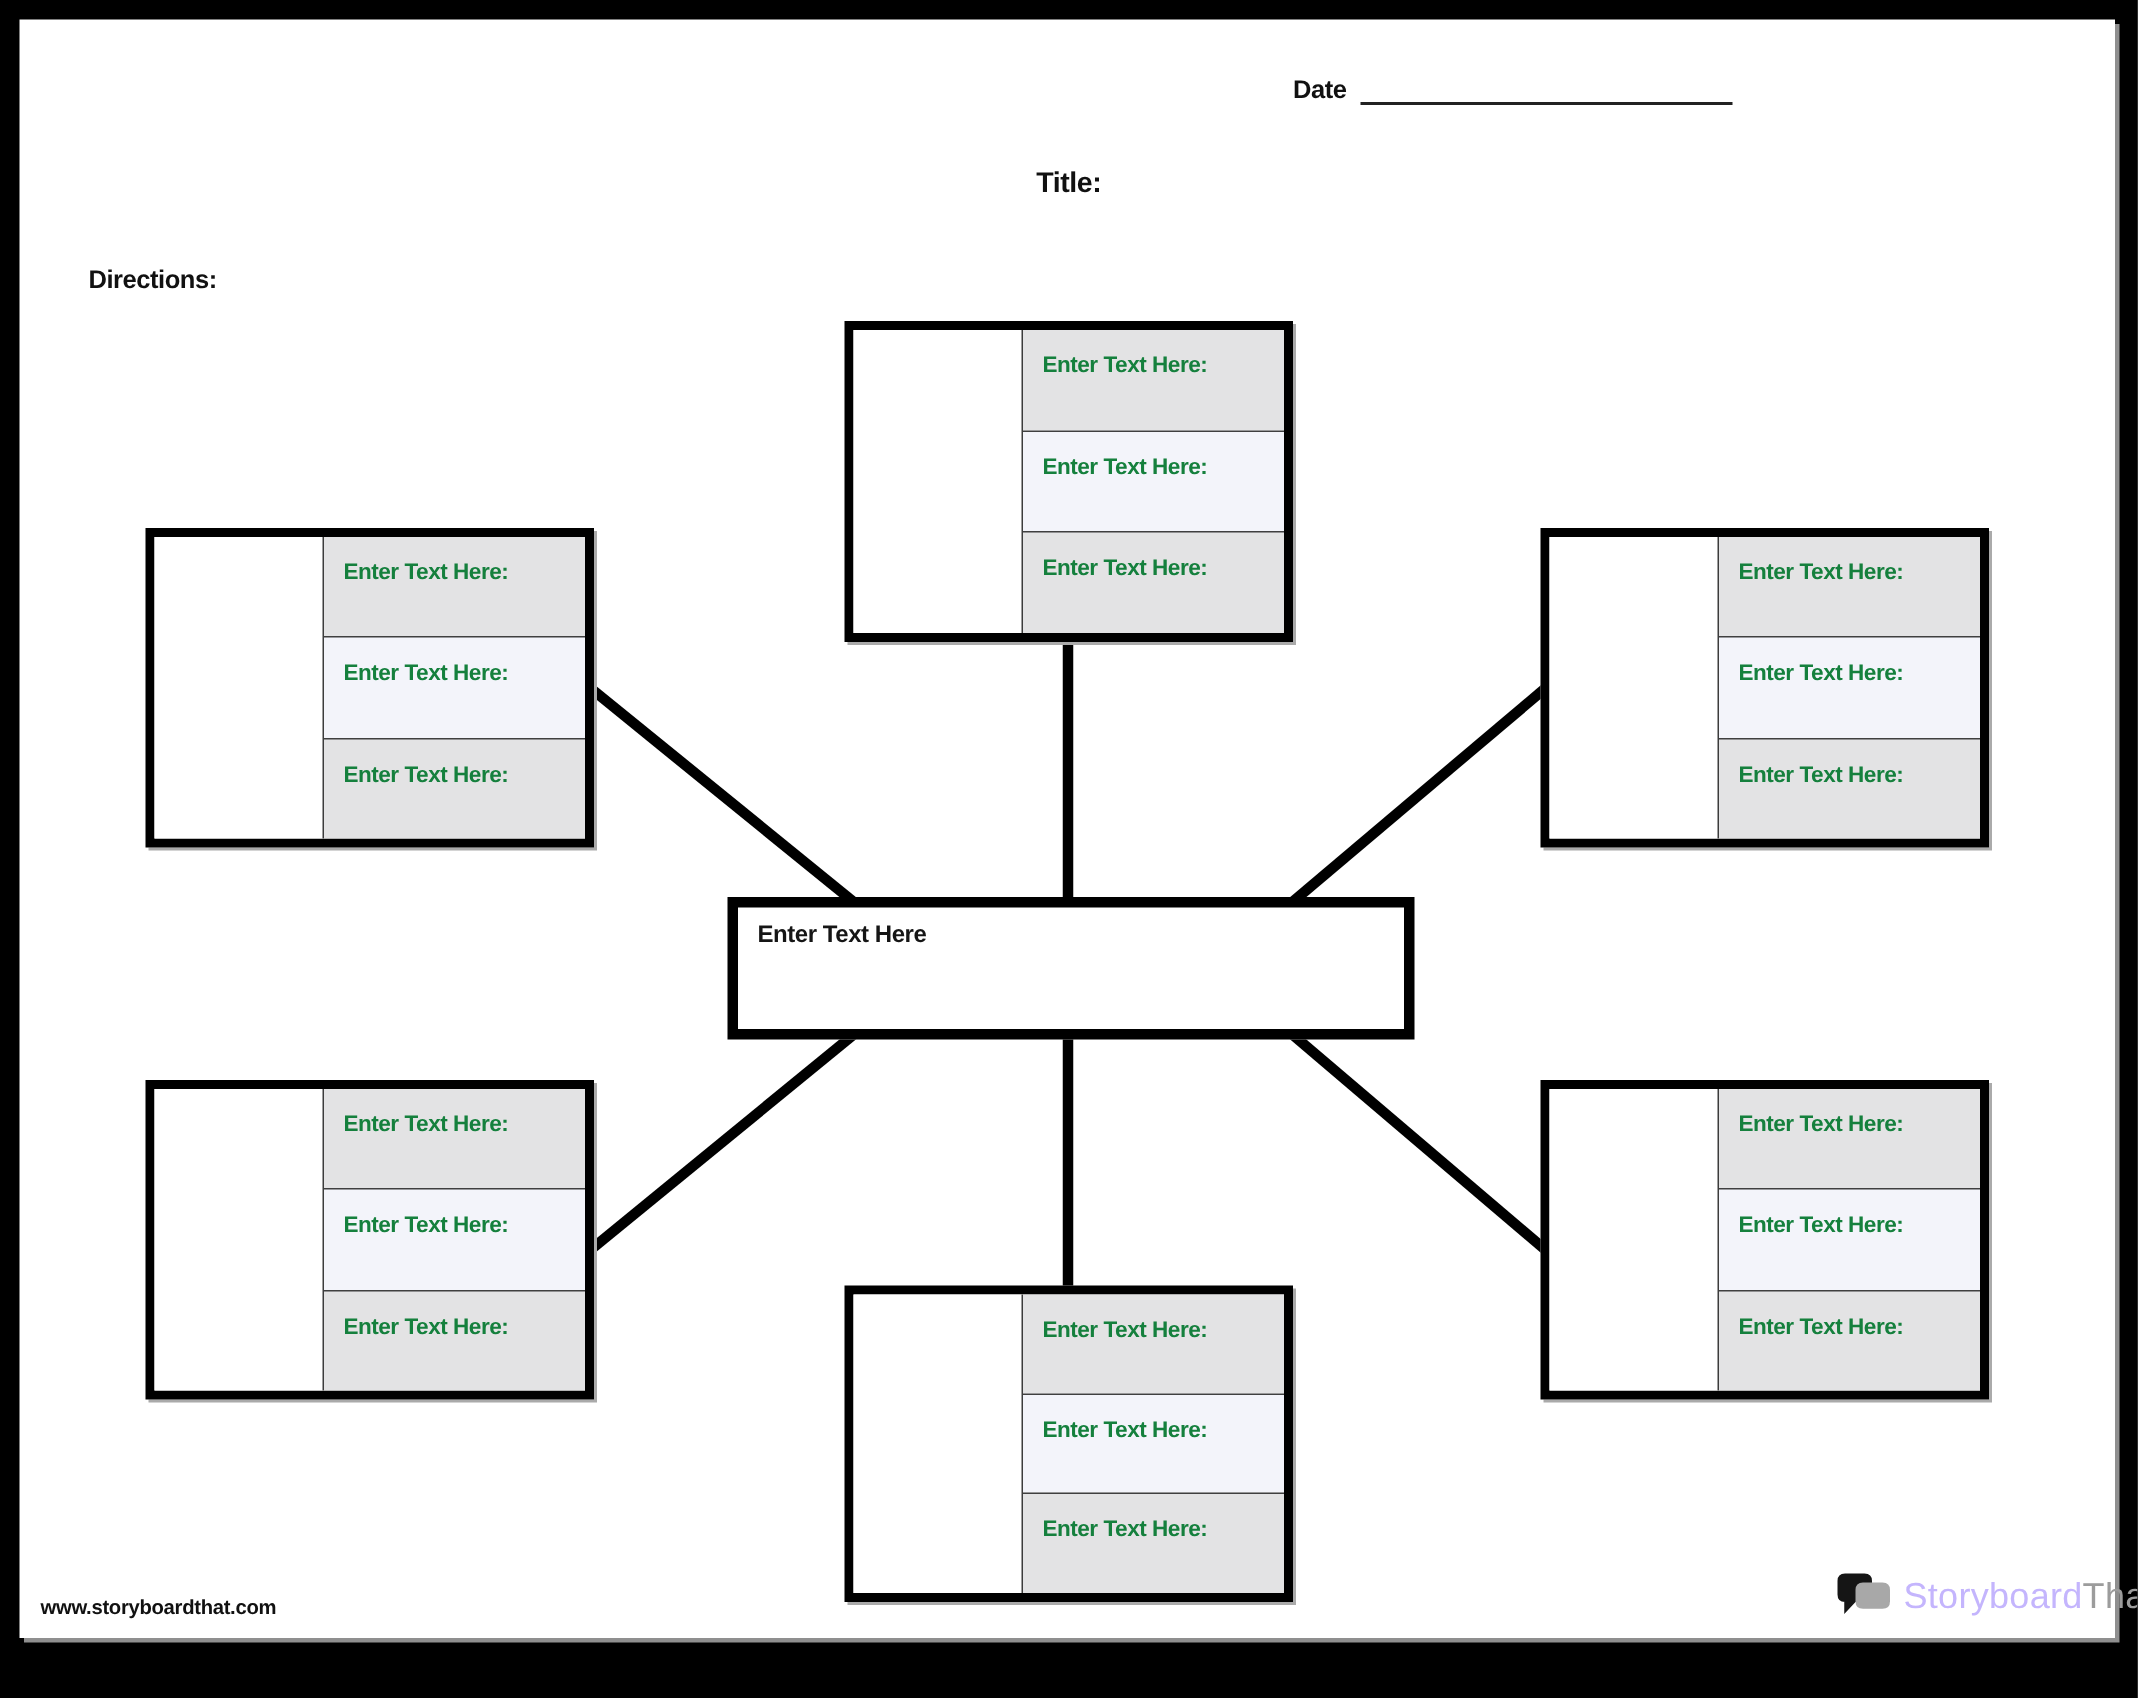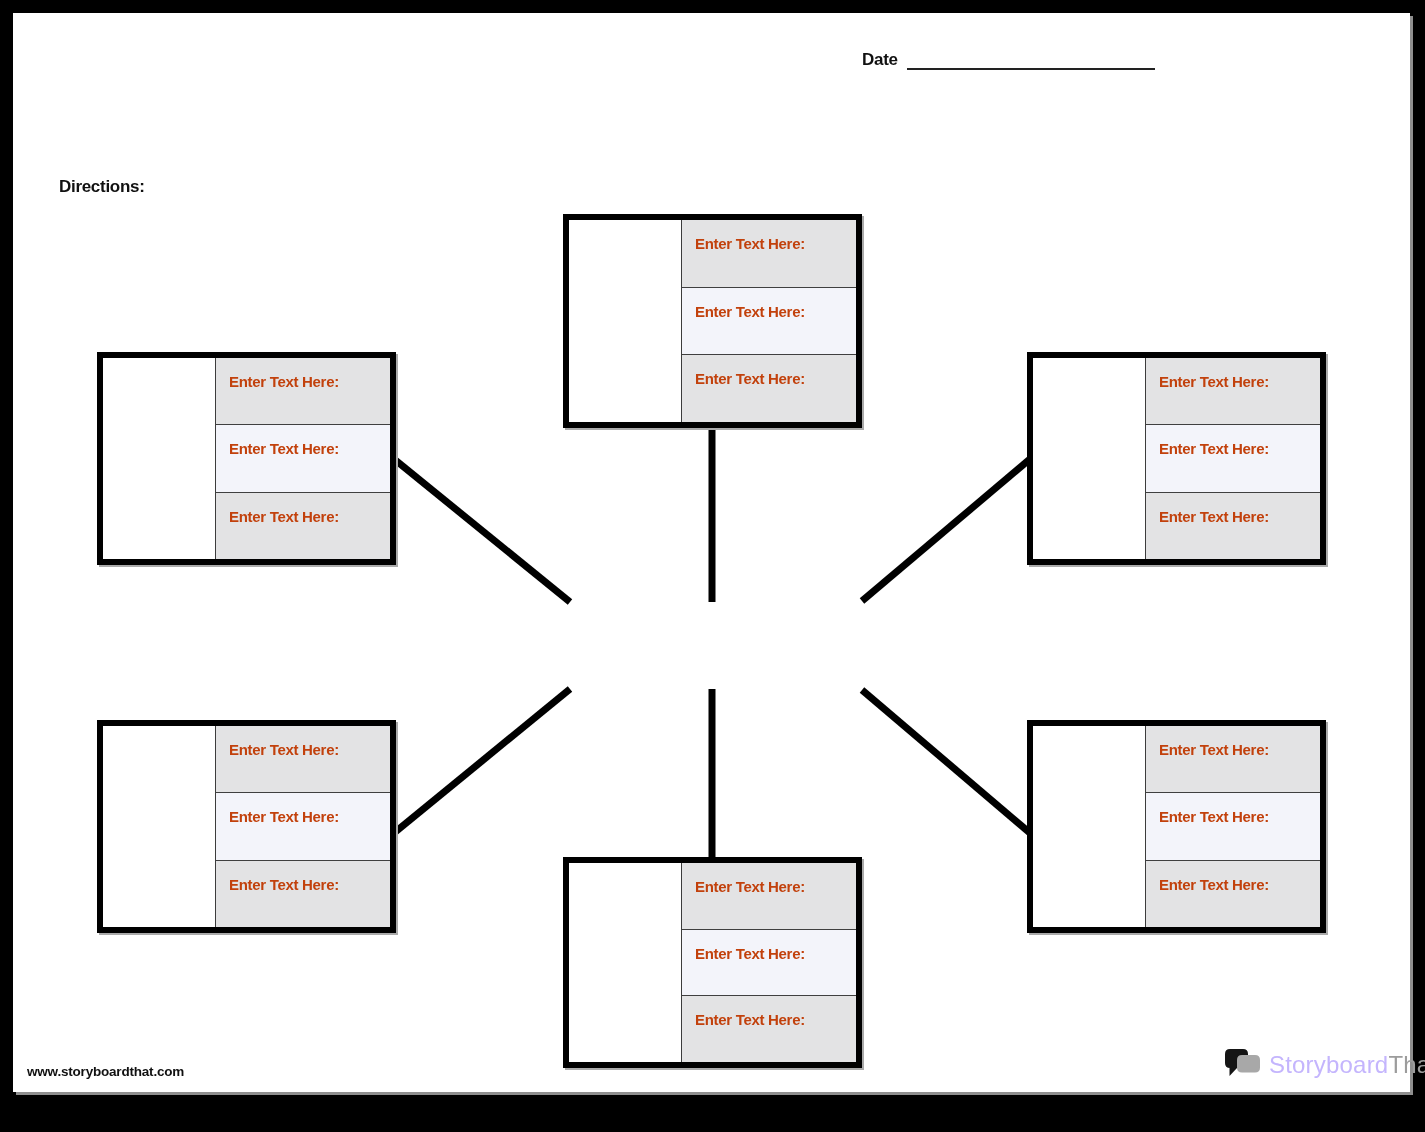--- a/index.html
+++ b/index.html
@@ -79,6 +79,7 @@
     <span class="field-label">Date</span>
     <span class="field-line date-line"></span>
   </div>
+  <div class="title-label">Title:</div>
   <div class="directions-label">Directions:</div>
 
   <svg class="connectors" width="1425" height="1132">

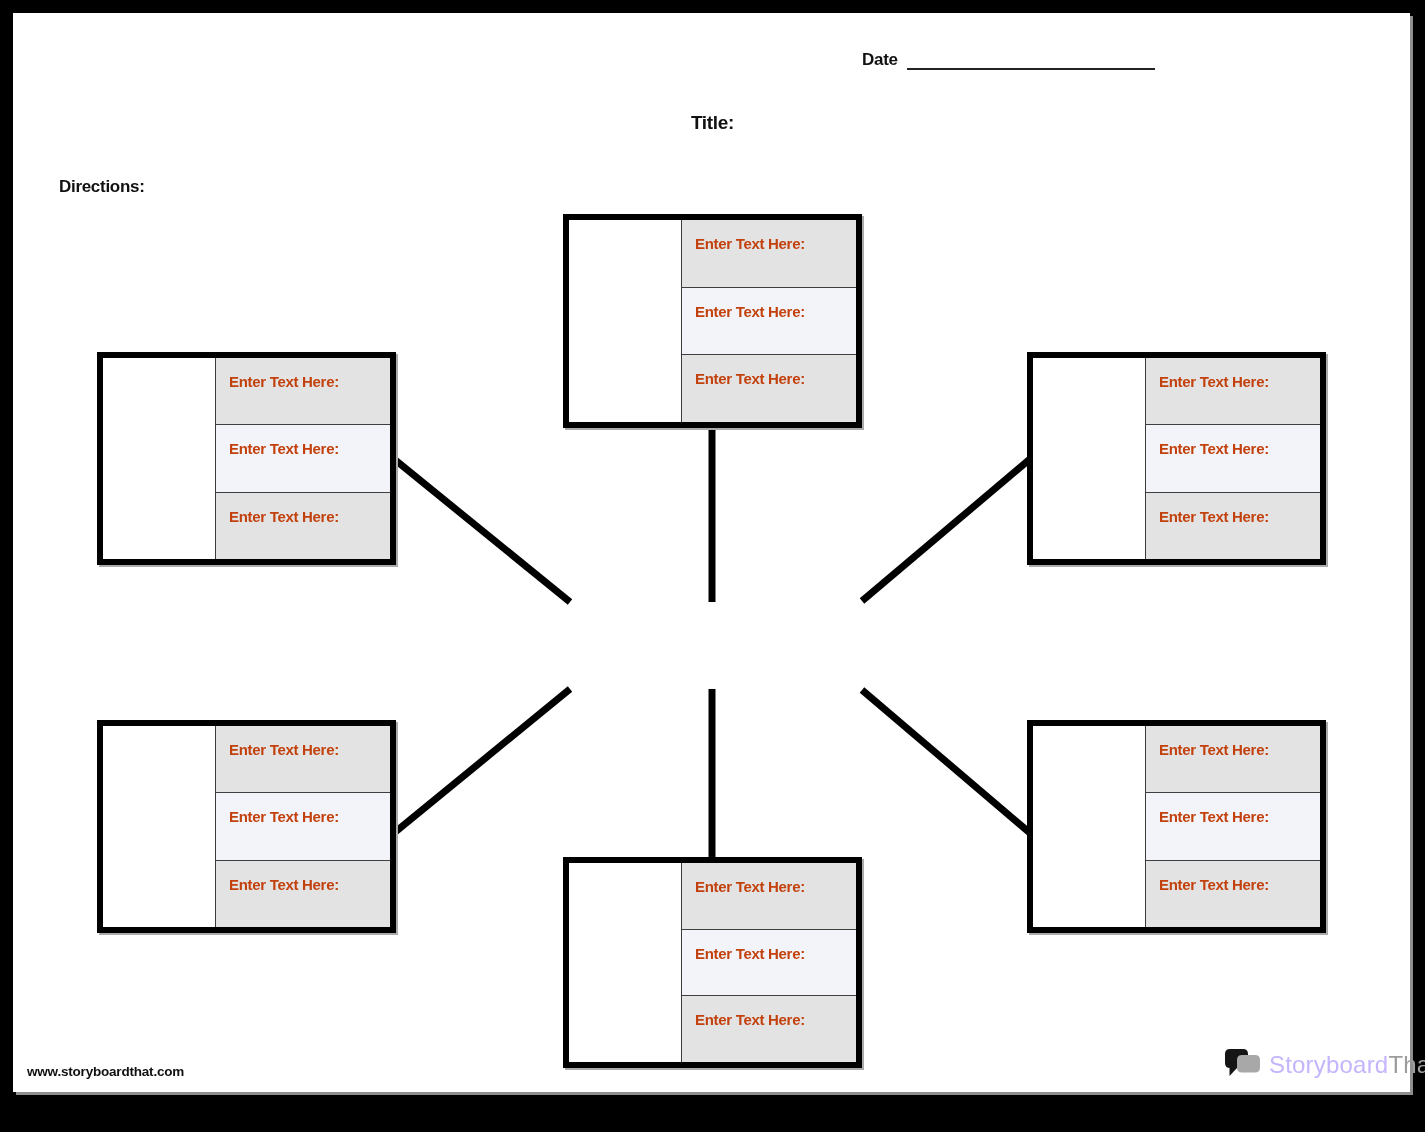--- a/index.html
+++ b/index.html
@@ -41,7 +41,7 @@
   .sbox-rows { flex: 1; display: flex; flex-direction: column; }
   .srow {
     flex: 1; box-sizing: border-box; padding: 15px 6px 0 13px;
-    font-weight: 700; font-size: 15px; letter-spacing: -0.3px; color: #c2410c;
+    font-weight: 700; font-size: 15px; letter-spacing: -0.3px; color: #15803d;
   }
   .srow + .srow { border-top: 1.5px solid #3f3f3f; }
   .srow.g { background: #e3e3e4; }

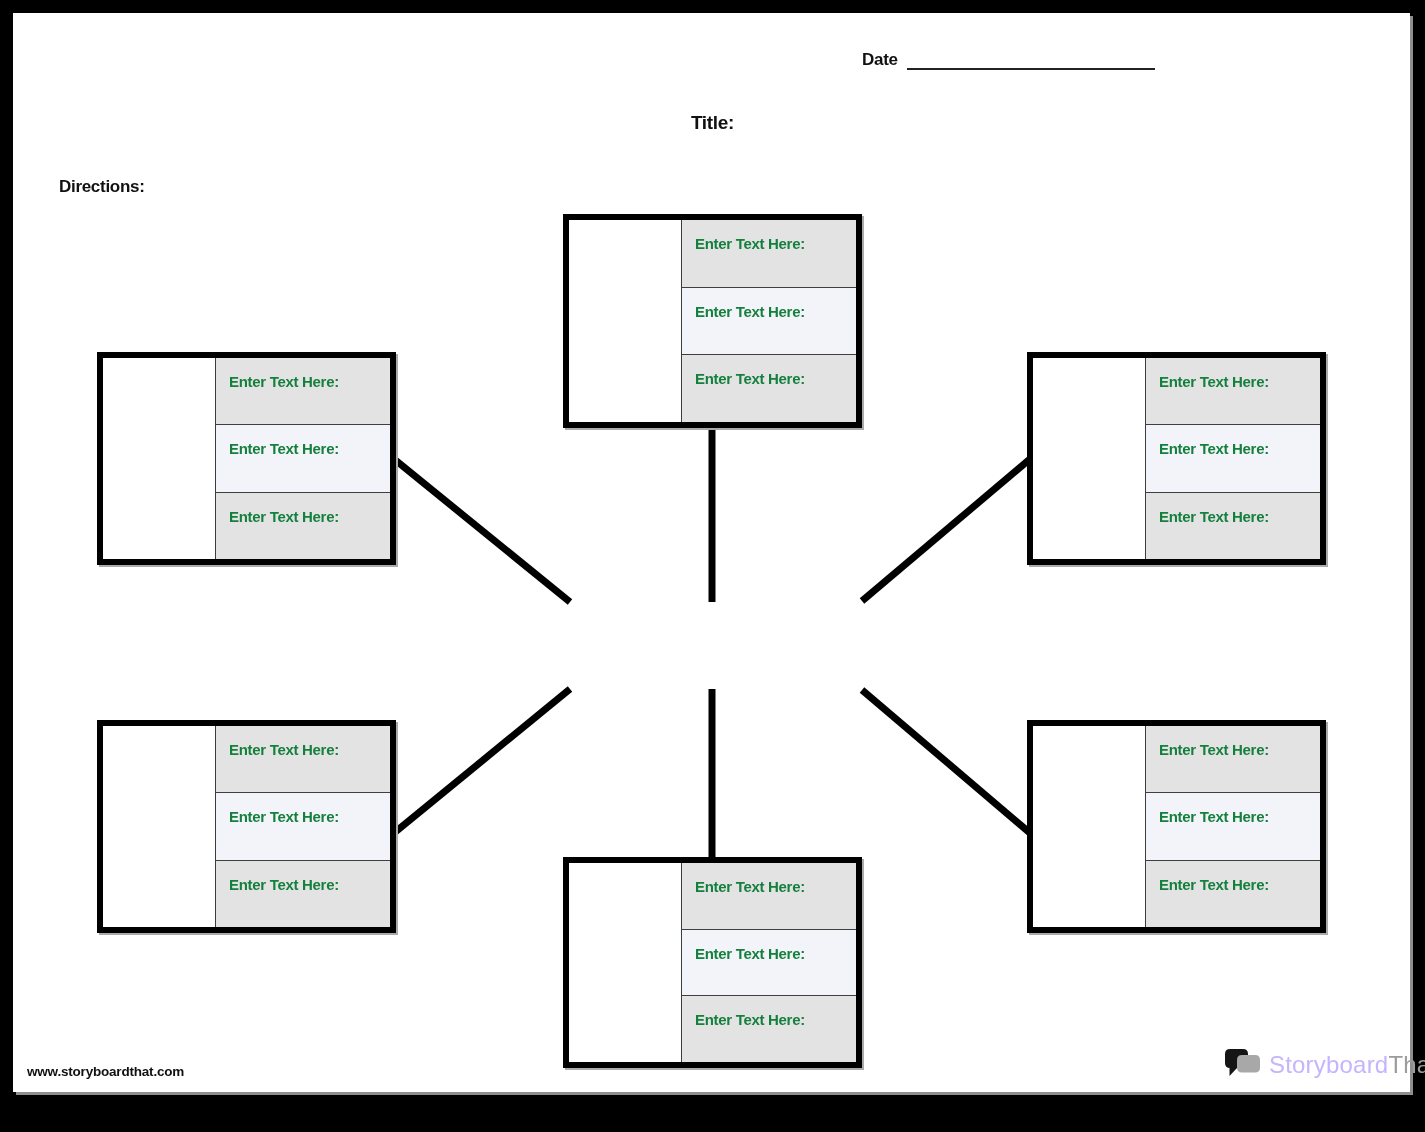--- a/index.html
+++ b/index.html
@@ -145,6 +145,7 @@
     </div>
   </div>
 
+  <div class="center-box">Enter Text Here</div>
 
   <div class="footer-url">www.storyboardthat.com</div>
   <div class="logo">

